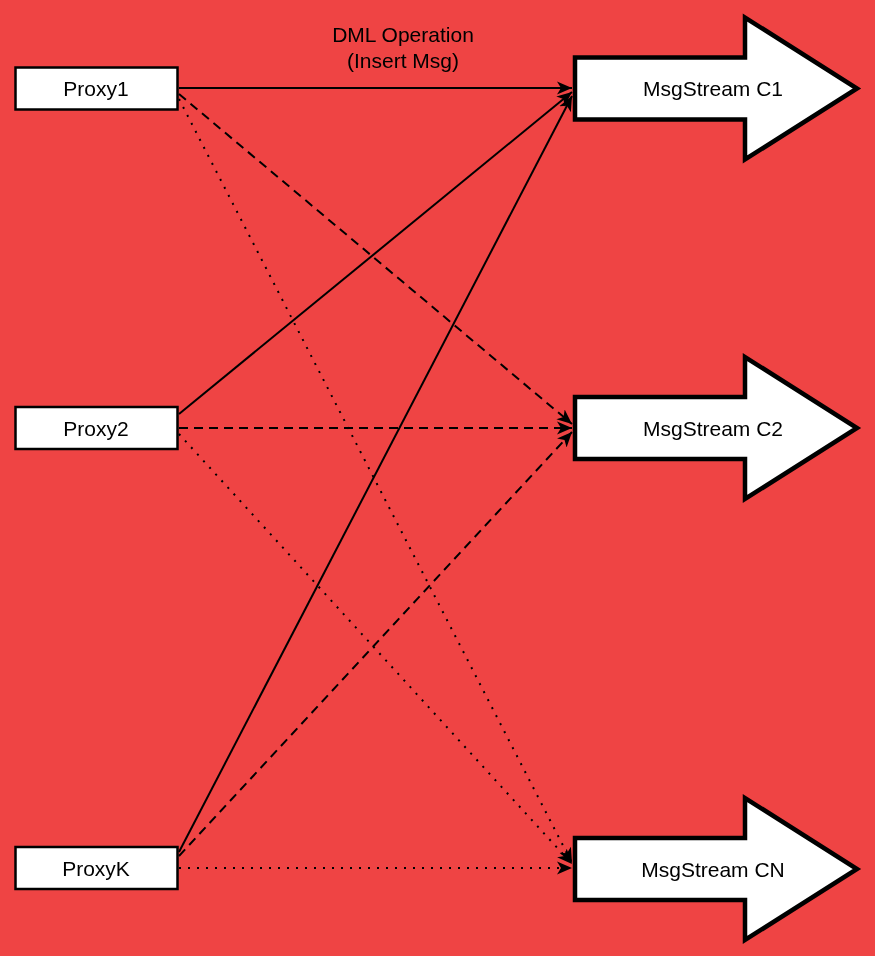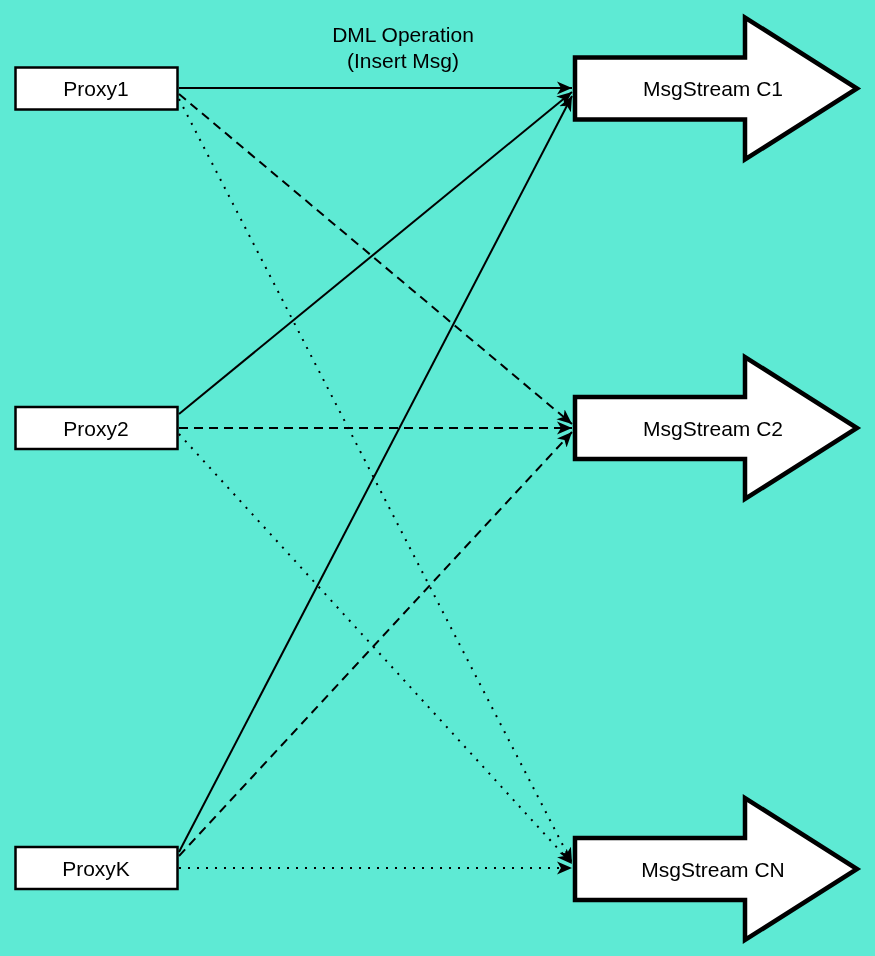--- a/index.html
+++ b/index.html
@@ -12,7 +12,7 @@
     position: relative;
     width: 875px;
     height: 956px;
-    background: #5eead4;
+    background: #ef4444;
     overflow: hidden;
   }
   svg { display: block; }

